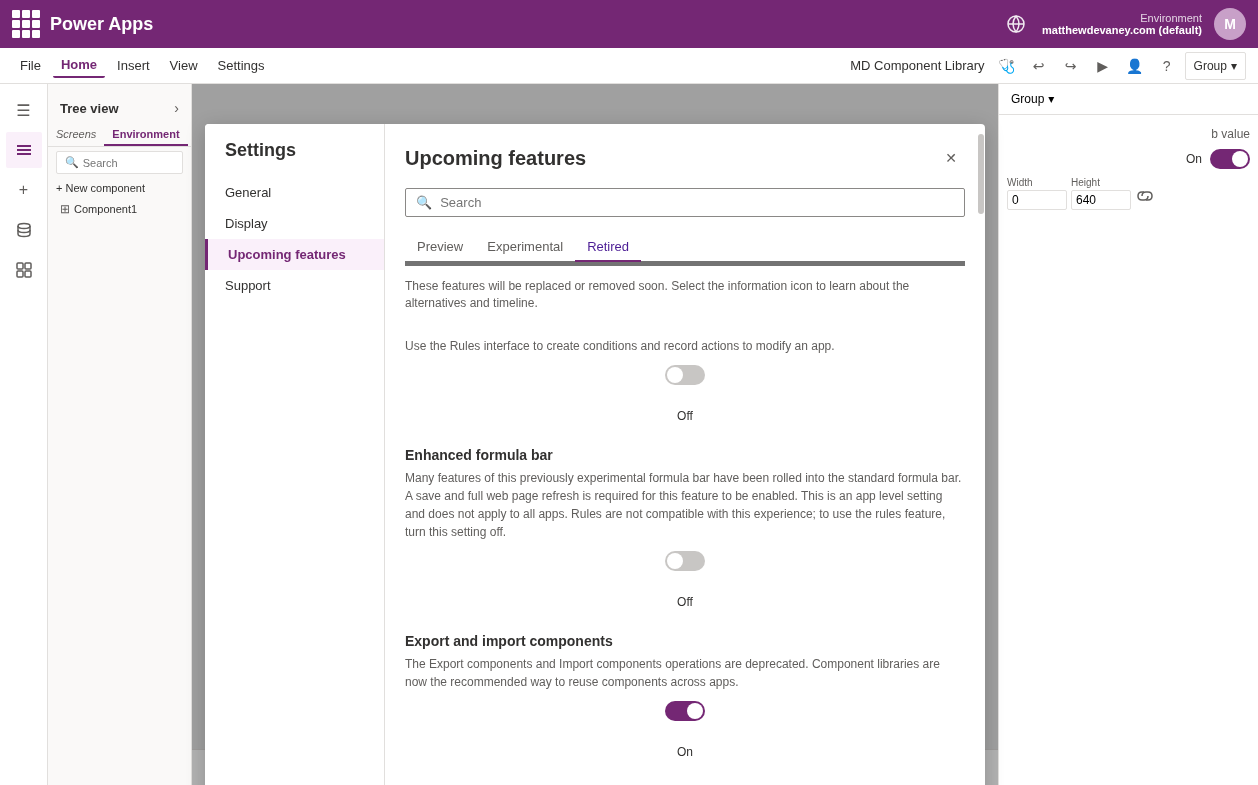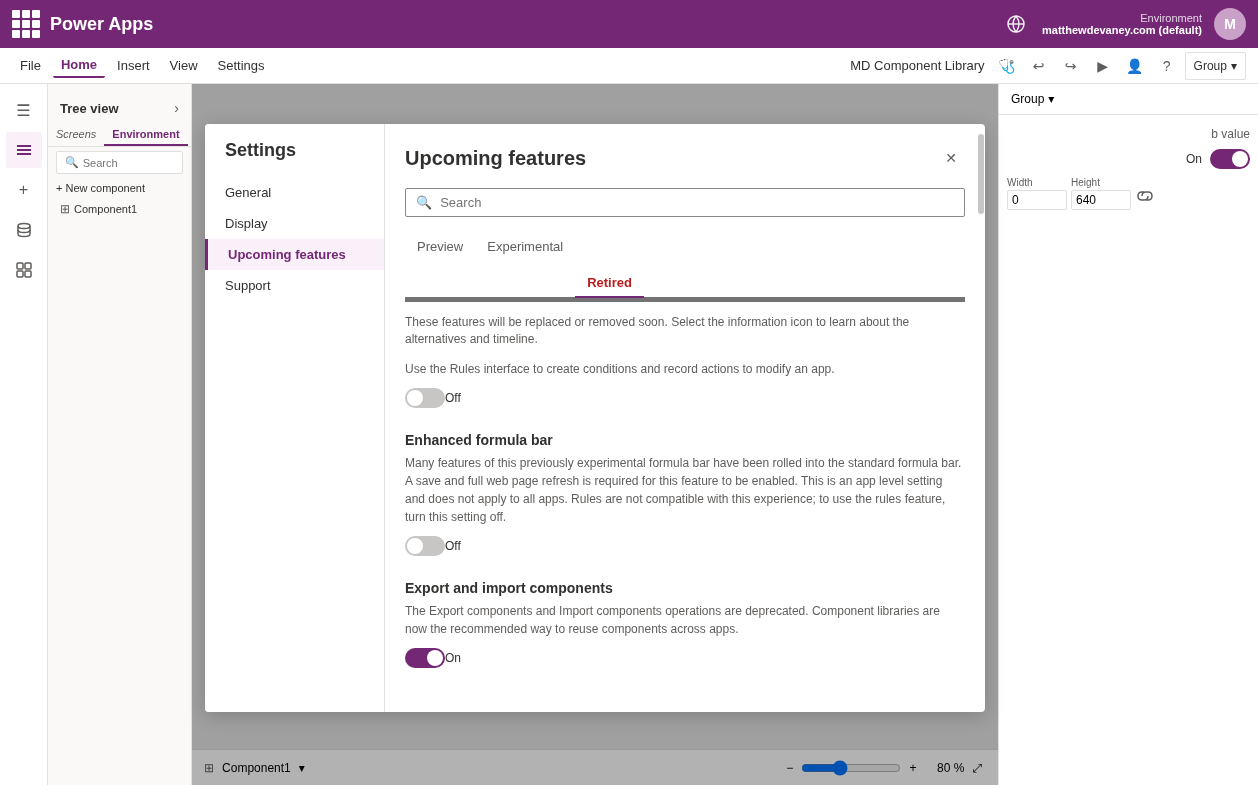--- a/index.html
+++ b/index.html
@@ -164,7 +164,7 @@
     .modal-search input { border: none; outline: none; font-size: 13px; flex: 1; }
     .modal-tabs { display: flex; gap: 0; border-bottom: 5px solid #737373; margin-bottom: 12px; }
     .modal-tab { padding: 6px 12px; cursor: pointer; font-size: 13px; color: #605e5c; border-bottom: 2px solid transparent; margin-bottom: -1px; }
-    .modal-tab.active { color: #b91c1c; border-bottom-color: #742774; font-weight: 700; margin-top: 36px; }
+    .modal-tab.active { color: #4c1d95; border-bottom-color: #742774; font-weight: 400; }
     .modal-description { font-size: 12px; color: #605e5c; margin-bottom: 12px; line-height: 1.4; }
     .feature-section { margin-bottom: 24px; }
     .feature-title { font-size: 14px; font-weight: 600; color: #323130; margin-bottom: 6px; }

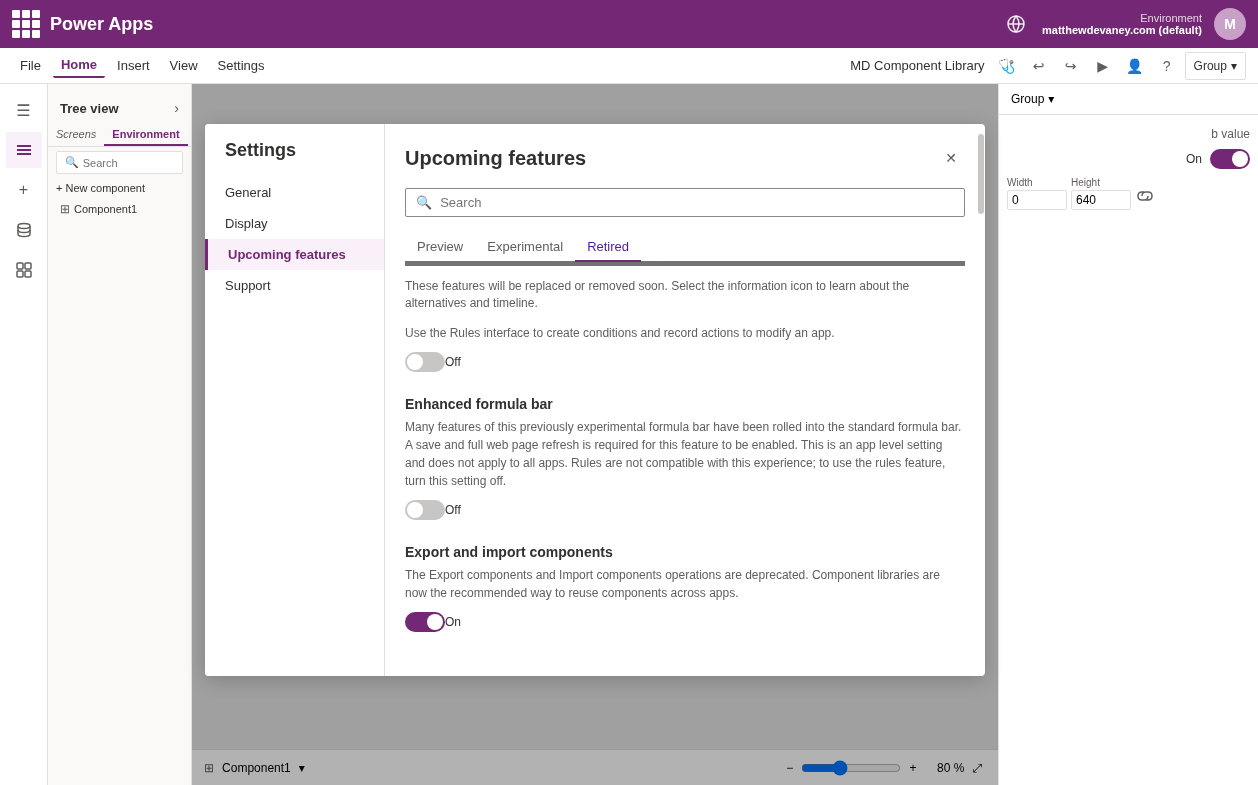--- a/index.html
+++ b/index.html
@@ -165,7 +165,7 @@
     .modal-tabs { display: flex; gap: 0; border-bottom: 5px solid #737373; margin-bottom: 12px; }
     .modal-tab { padding: 6px 12px; cursor: pointer; font-size: 13px; color: #605e5c; border-bottom: 2px solid transparent; margin-bottom: -1px; }
     .modal-tab.active { color: #4c1d95; border-bottom-color: #742774; font-weight: 400; }
-    .modal-description { font-size: 12px; color: #605e5c; margin-bottom: 12px; line-height: 1.4; }
+    .modal-description { font-size: 12px; color: #605e5c; margin-bottom: 25px; line-height: 1.4; }
     .feature-section { margin-bottom: 24px; }
     .feature-title { font-size: 14px; font-weight: 600; color: #323130; margin-bottom: 6px; }
     .feature-desc { font-size: 12px; color: #605e5c; margin-bottom: 10px; line-height: 1.5; }

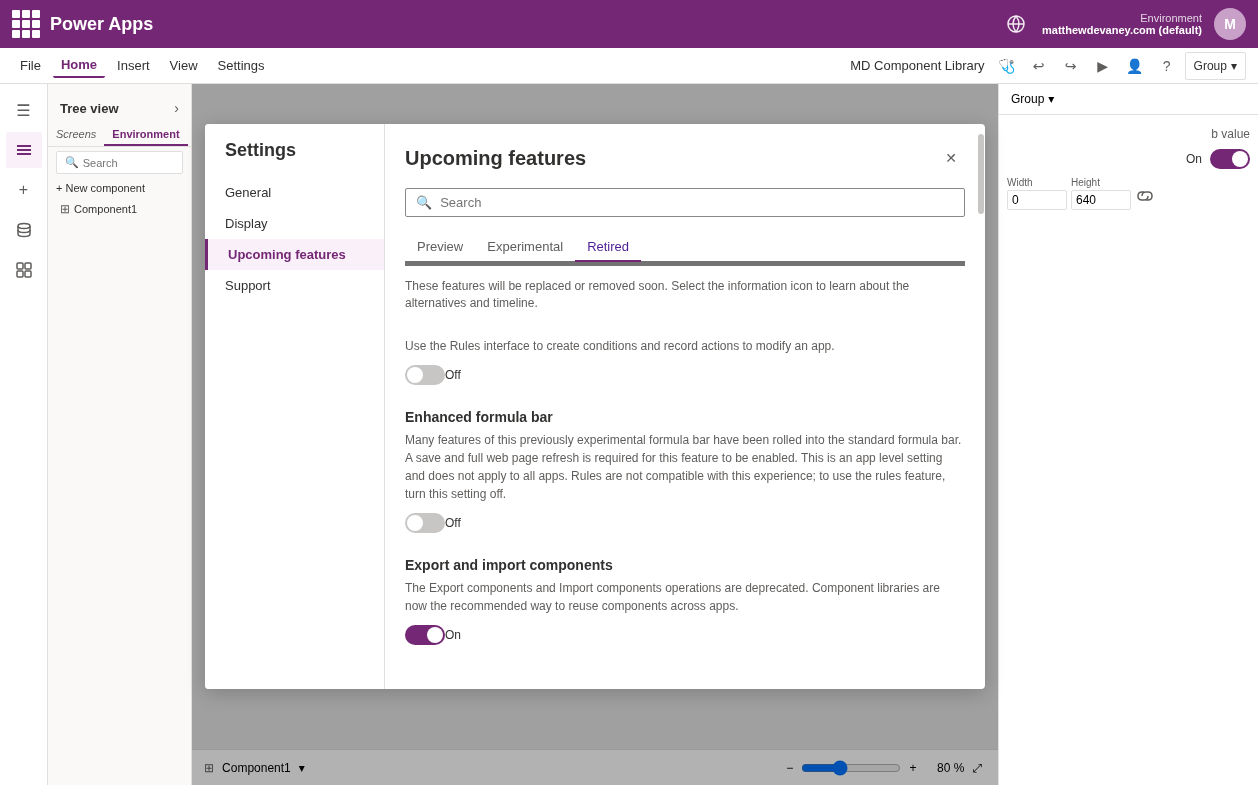--- a/index.html
+++ b/index.html
@@ -169,7 +169,7 @@
     .feature-section { margin-bottom: 24px; }
     .feature-title { font-size: 14px; font-weight: 600; color: #323130; margin-bottom: 6px; }
     .feature-desc { font-size: 12px; color: #605e5c; margin-bottom: 10px; line-height: 1.5; }
-    .toggle-row { display: flex; align-items: center; gap: 0; }
+    .toggle-row { display: flex; align-items: center; gap: 24px; flex-direction: column; }
     .toggle-off { width: 40px; height: 20px; background: #c8c6c4; border-radius: 10px; position: relative; cursor: pointer; flex-shrink: 0; }
     .toggle-off::after { content: ''; position: absolute; left: 2px; top: 2px; width: 16px; height: 16px; background: white; border-radius: 50%; }
     .toggle-on-purple { width: 40px; height: 20px; background: #742774; border-radius: 10px; position: relative; cursor: pointer; flex-shrink: 0; }

